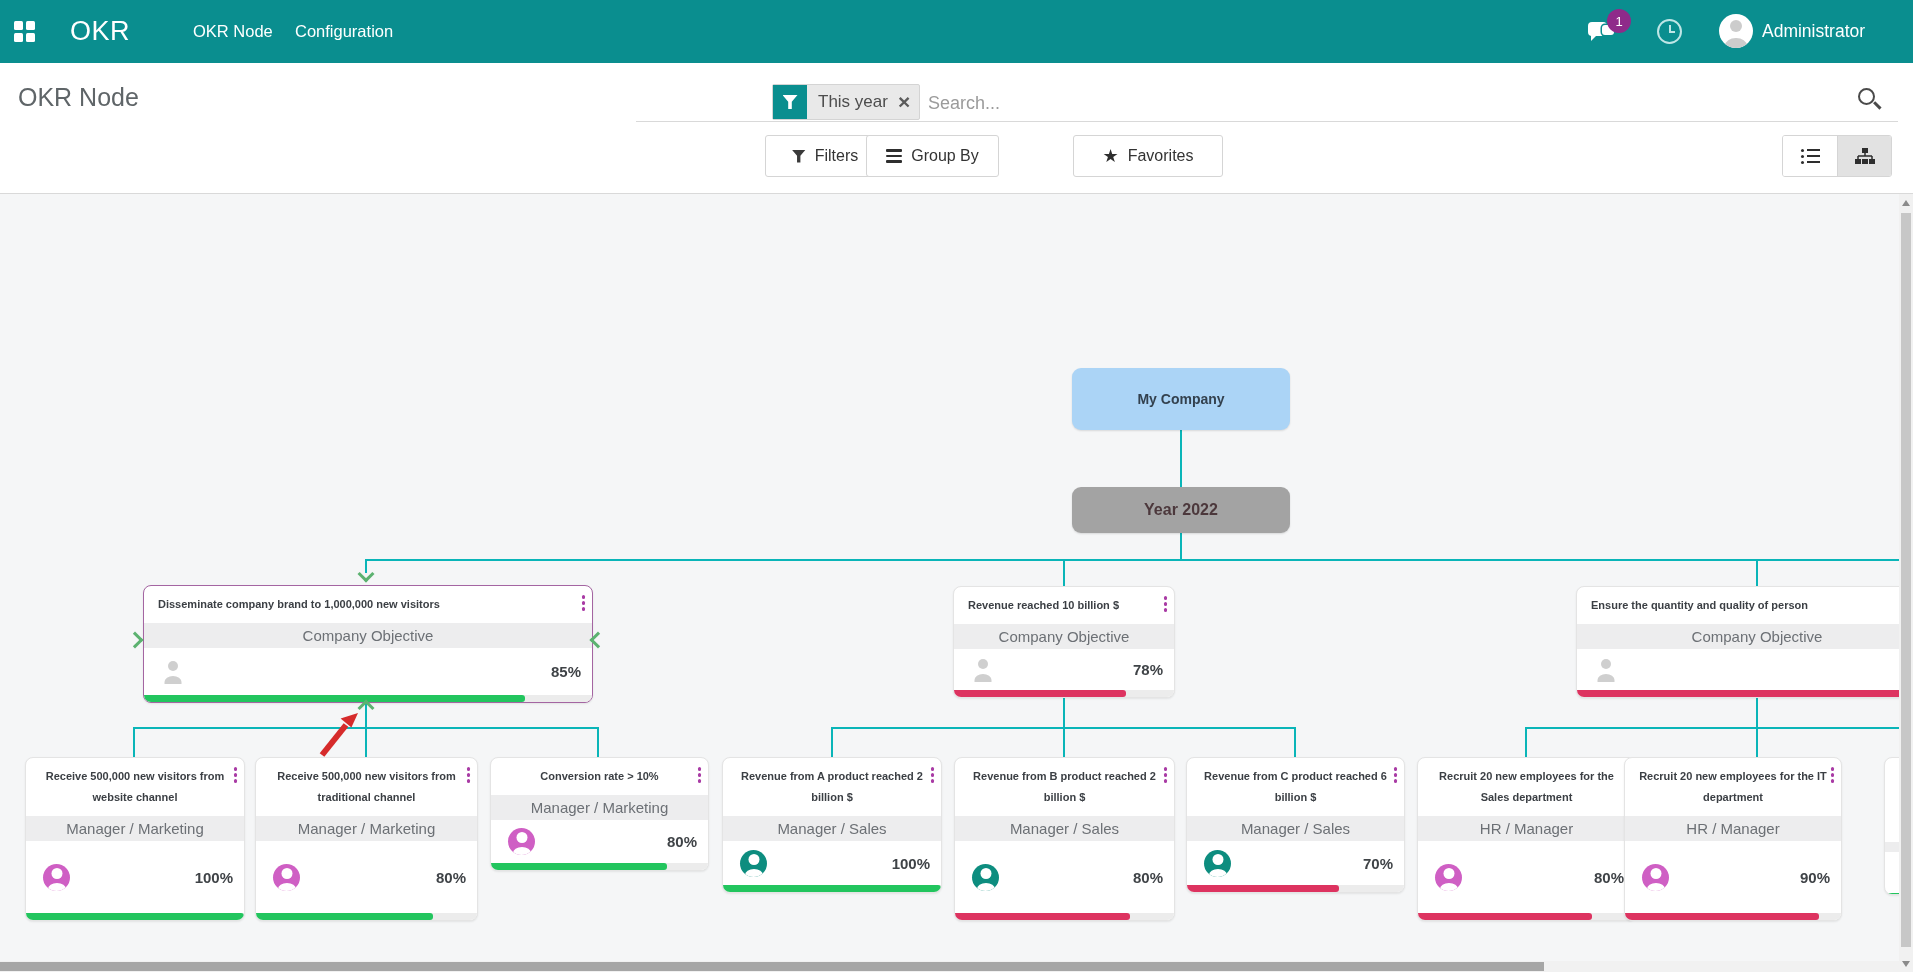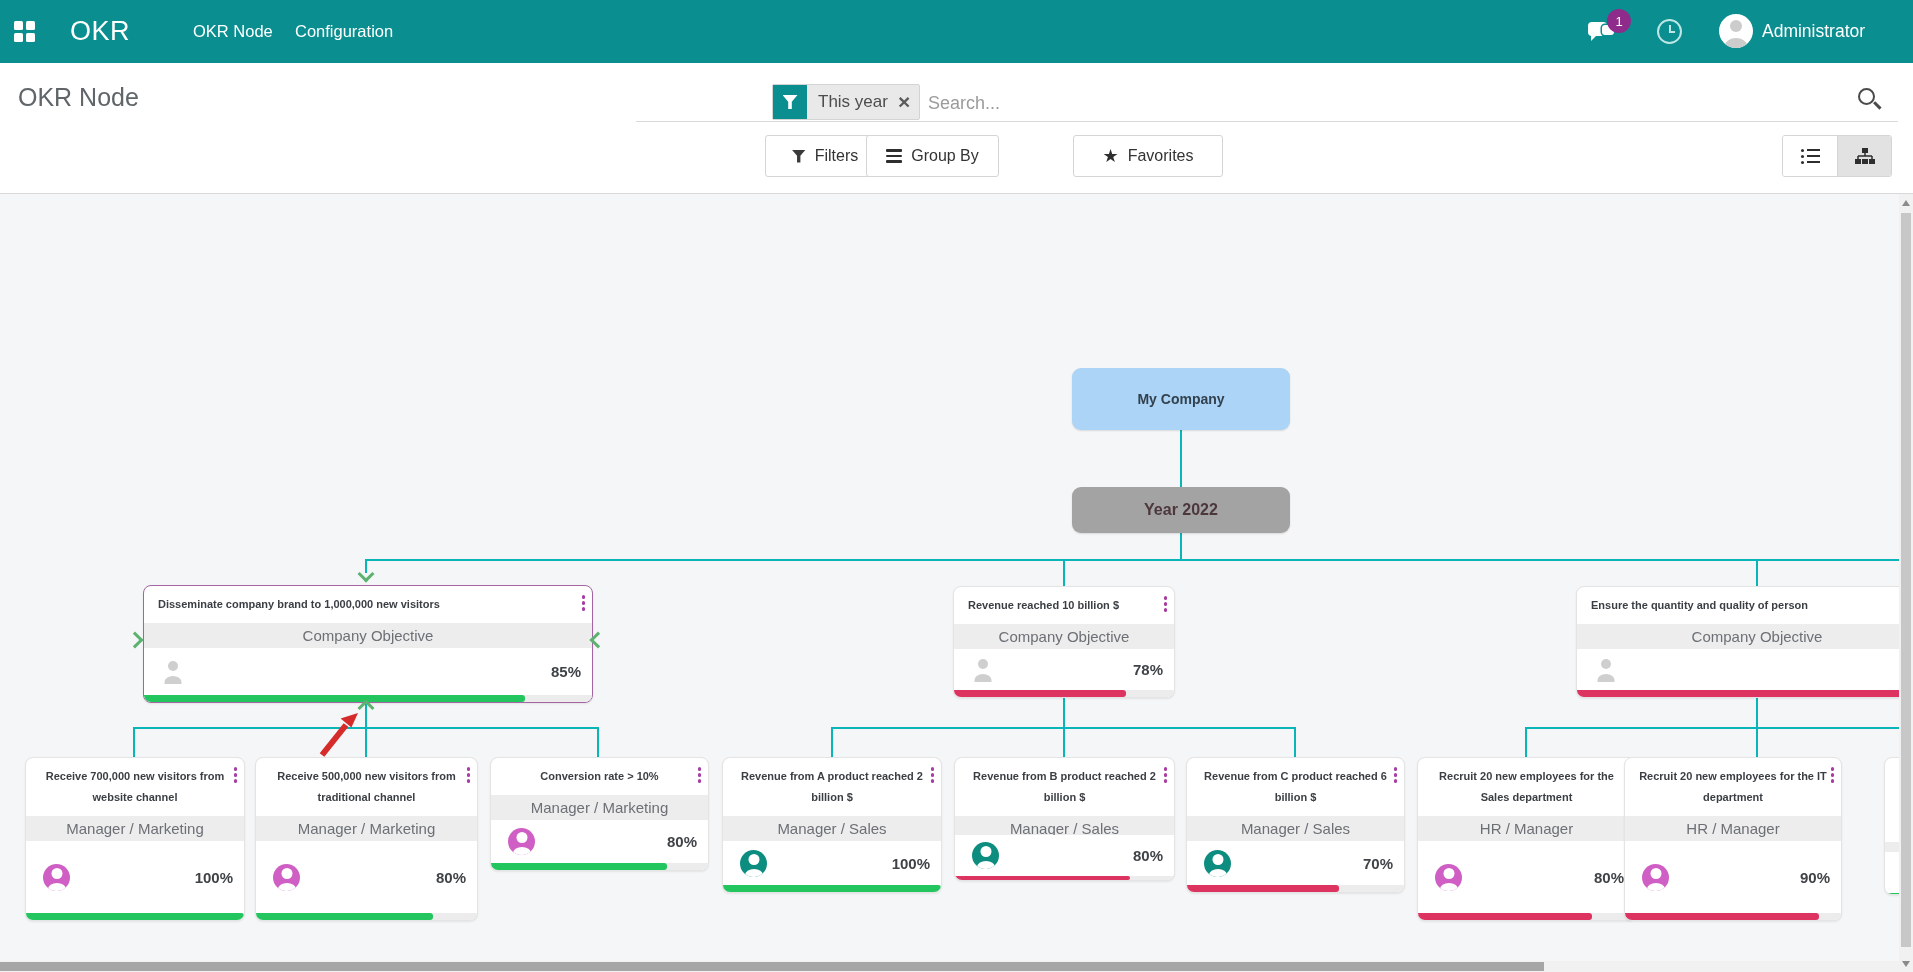--- a/index.html
+++ b/index.html
@@ -266,7 +266,7 @@
     </svg>
 
     <div class="card" style="left:25px;top:563px;width:220px;height:164px">
-      <div class="card-title">Receive 700,000 new visitors from website channel</div>
+      <div class="card-title">Receive 500,000 new visitors from website channel</div>
       <span class="dots">
           <i></i>
           <i></i>

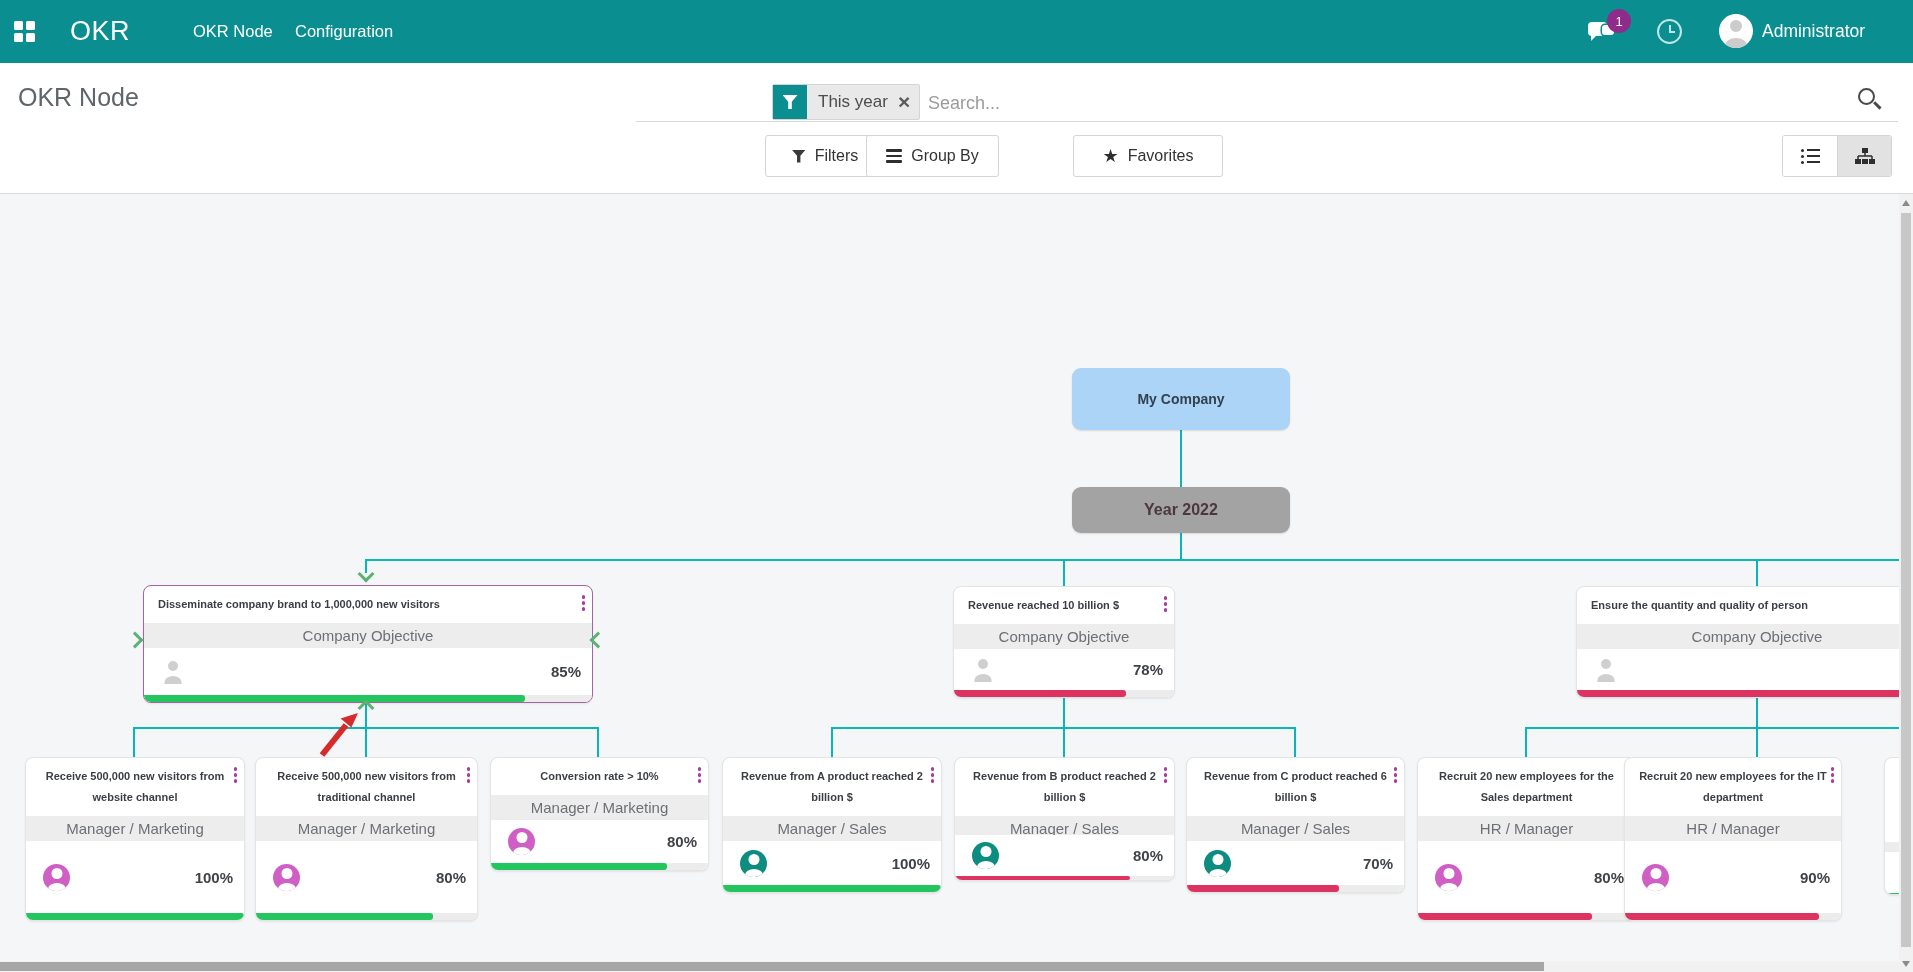--- a/index.html
+++ b/index.html
@@ -345,7 +345,7 @@
         </div>
     </div>
 
-    <div class="card" style="left:954px;top:563px;width:221px;height:124px">
+    <div class="card" style="left:954px;top:563px;width:221px;height:164px">
       <div class="card-title">Revenue from B product reached 2 billion $</div>
       <span class="dots">
           <i></i>

